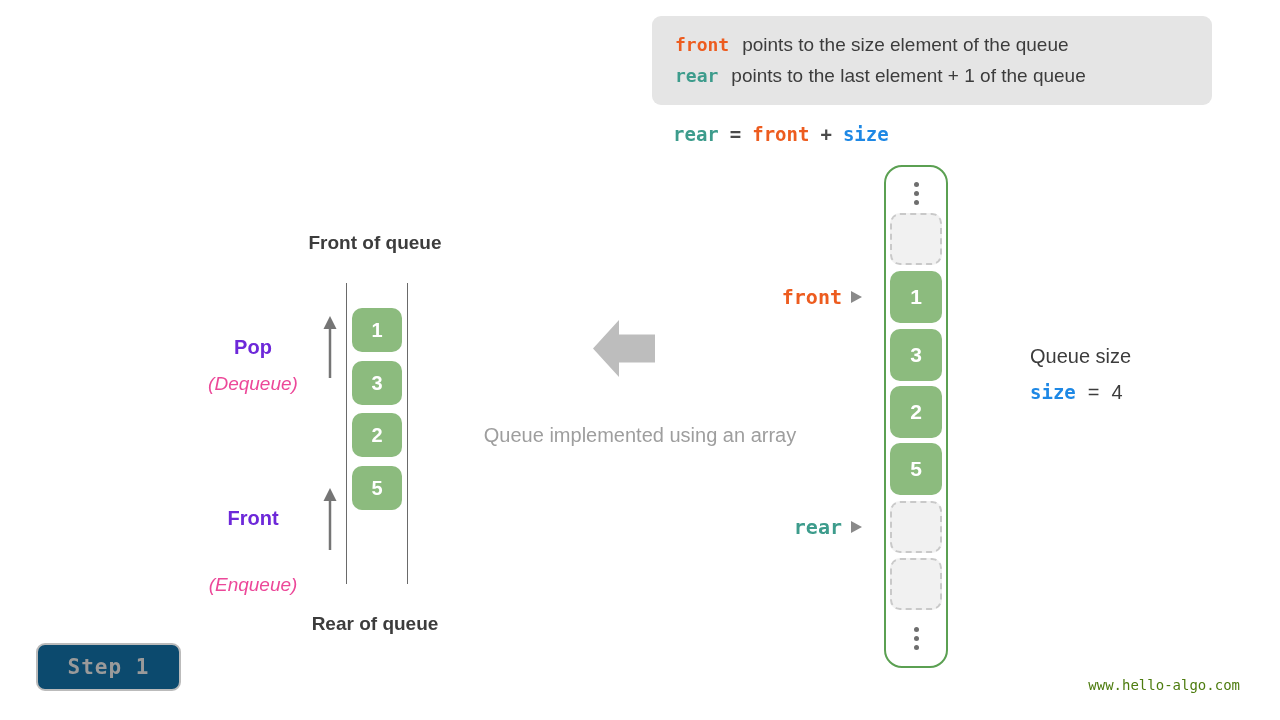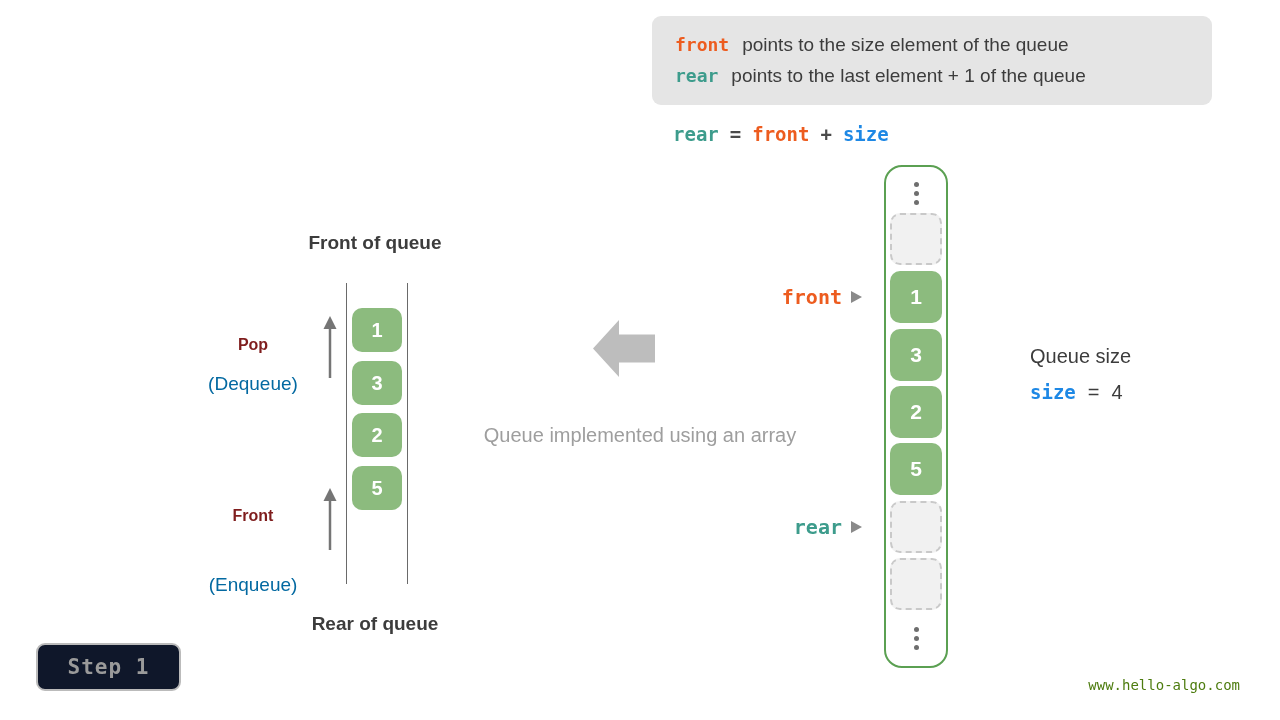--- a/index.html
+++ b/index.html
@@ -76,7 +76,7 @@
     position: absolute; left: 183px; width: 140px;
     text-align: center; line-height: 1.0;
   }
-  .op-title { font-weight: bold; font-size: 16px; color: #7f1d1d; }
+  .op-title { font-weight: bold; font-size: 20px; color: #6d28d9; }
   .op-sub   { font-size: 19px; color: #0369a1; }
   .pop-title  { top: 337px; }
   .pop-sub    { top: 374px; }

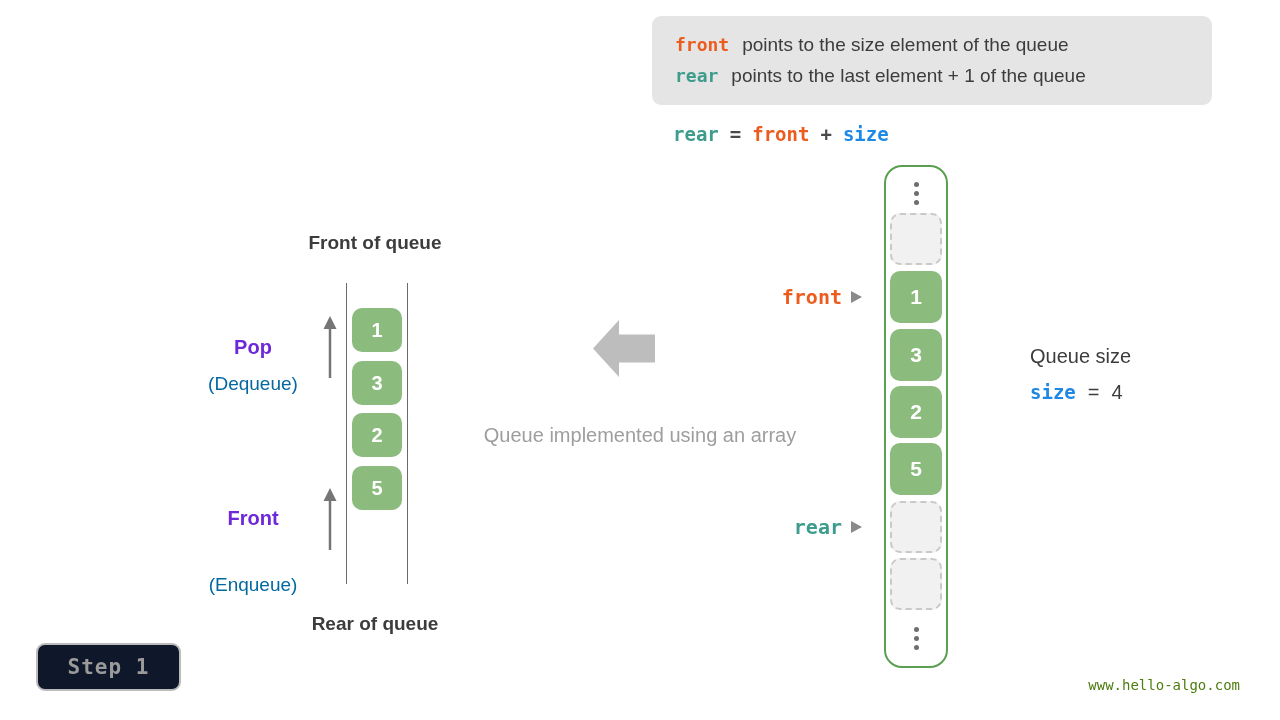--- a/index.html
+++ b/index.html
@@ -77,7 +77,7 @@
     text-align: center; line-height: 1.0;
   }
   .op-title { font-weight: bold; font-size: 20px; color: #6d28d9; }
-  .op-sub   { font-size: 19px; color: #0369a1; }
+  .op-sub   { font-size: 19px; color: #ec4899; font-style: italic; }
   .pop-title  { top: 337px; }
   .pop-sub    { top: 374px; }
   .push-title { top: 508px; }

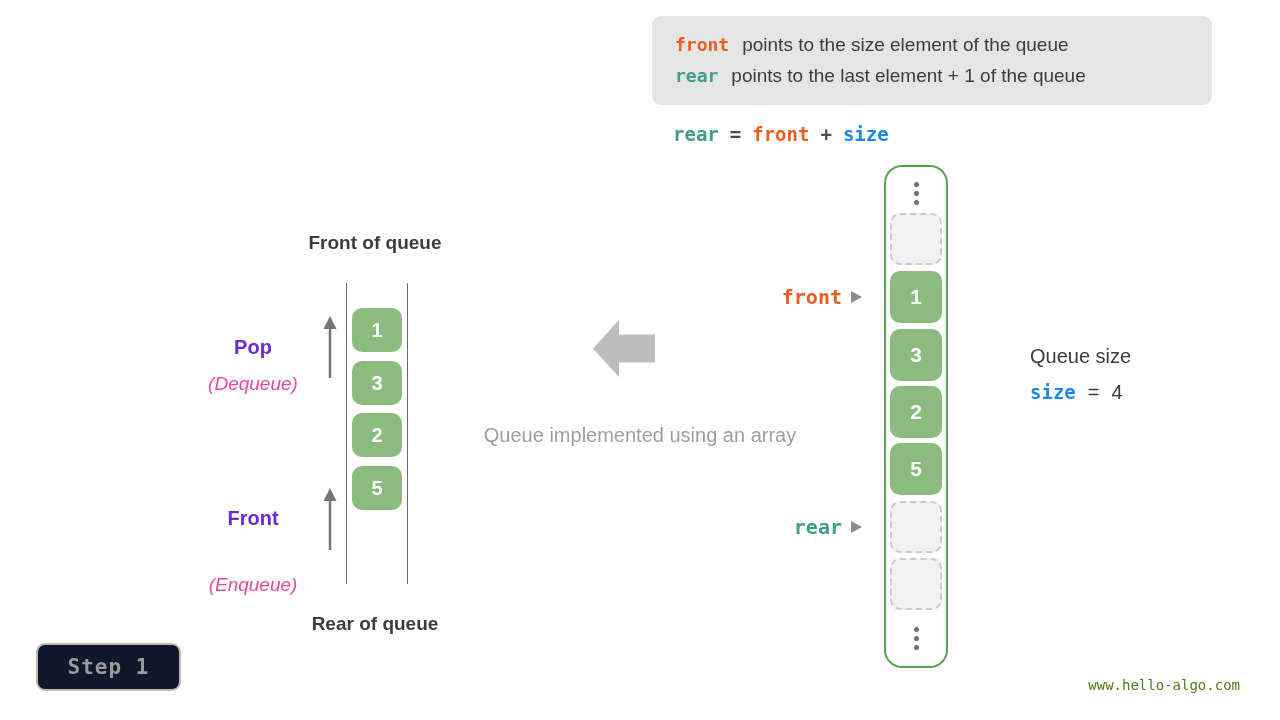--- a/index.html
+++ b/index.html
@@ -158,7 +158,7 @@
     position: absolute;
     left: 36px; top: 643px;
     width: 145px; height: 48px;
-    background: #0f172a;
+    background: #0c4a6e;
     border: 2px solid #bbbbbb;
     border-radius: 9px;
     box-sizing: border-box;

